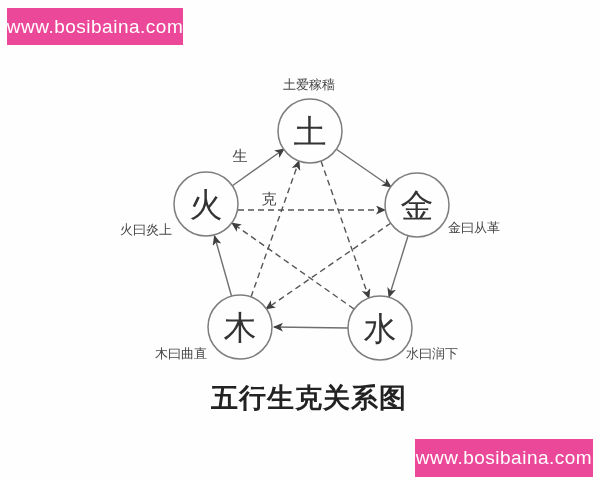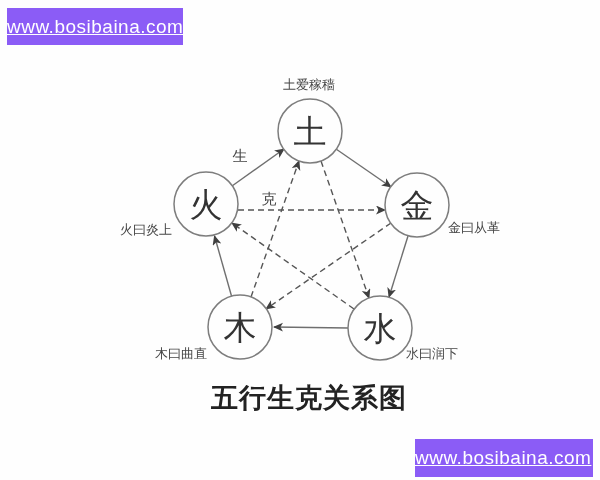--- a/index.html
+++ b/index.html
@@ -60,14 +60,13 @@
   }
   .wm {
     position: absolute;
-    background: #8b5cf6;
+    background: #ec4899;
     color: #ffffff;
     font-size: 19px;
     display: flex;
     align-items: center;
-    justify-content: flex-start;
+    justify-content: center;
     letter-spacing: 0.5px;
-    text-decoration: underline;
   }
   .wm-top    { left: 7px;   top: 8px;   width: 176px; height: 37px; }
   .wm-bottom { left: 415px; top: 439px; width: 178px; height: 38px; }

